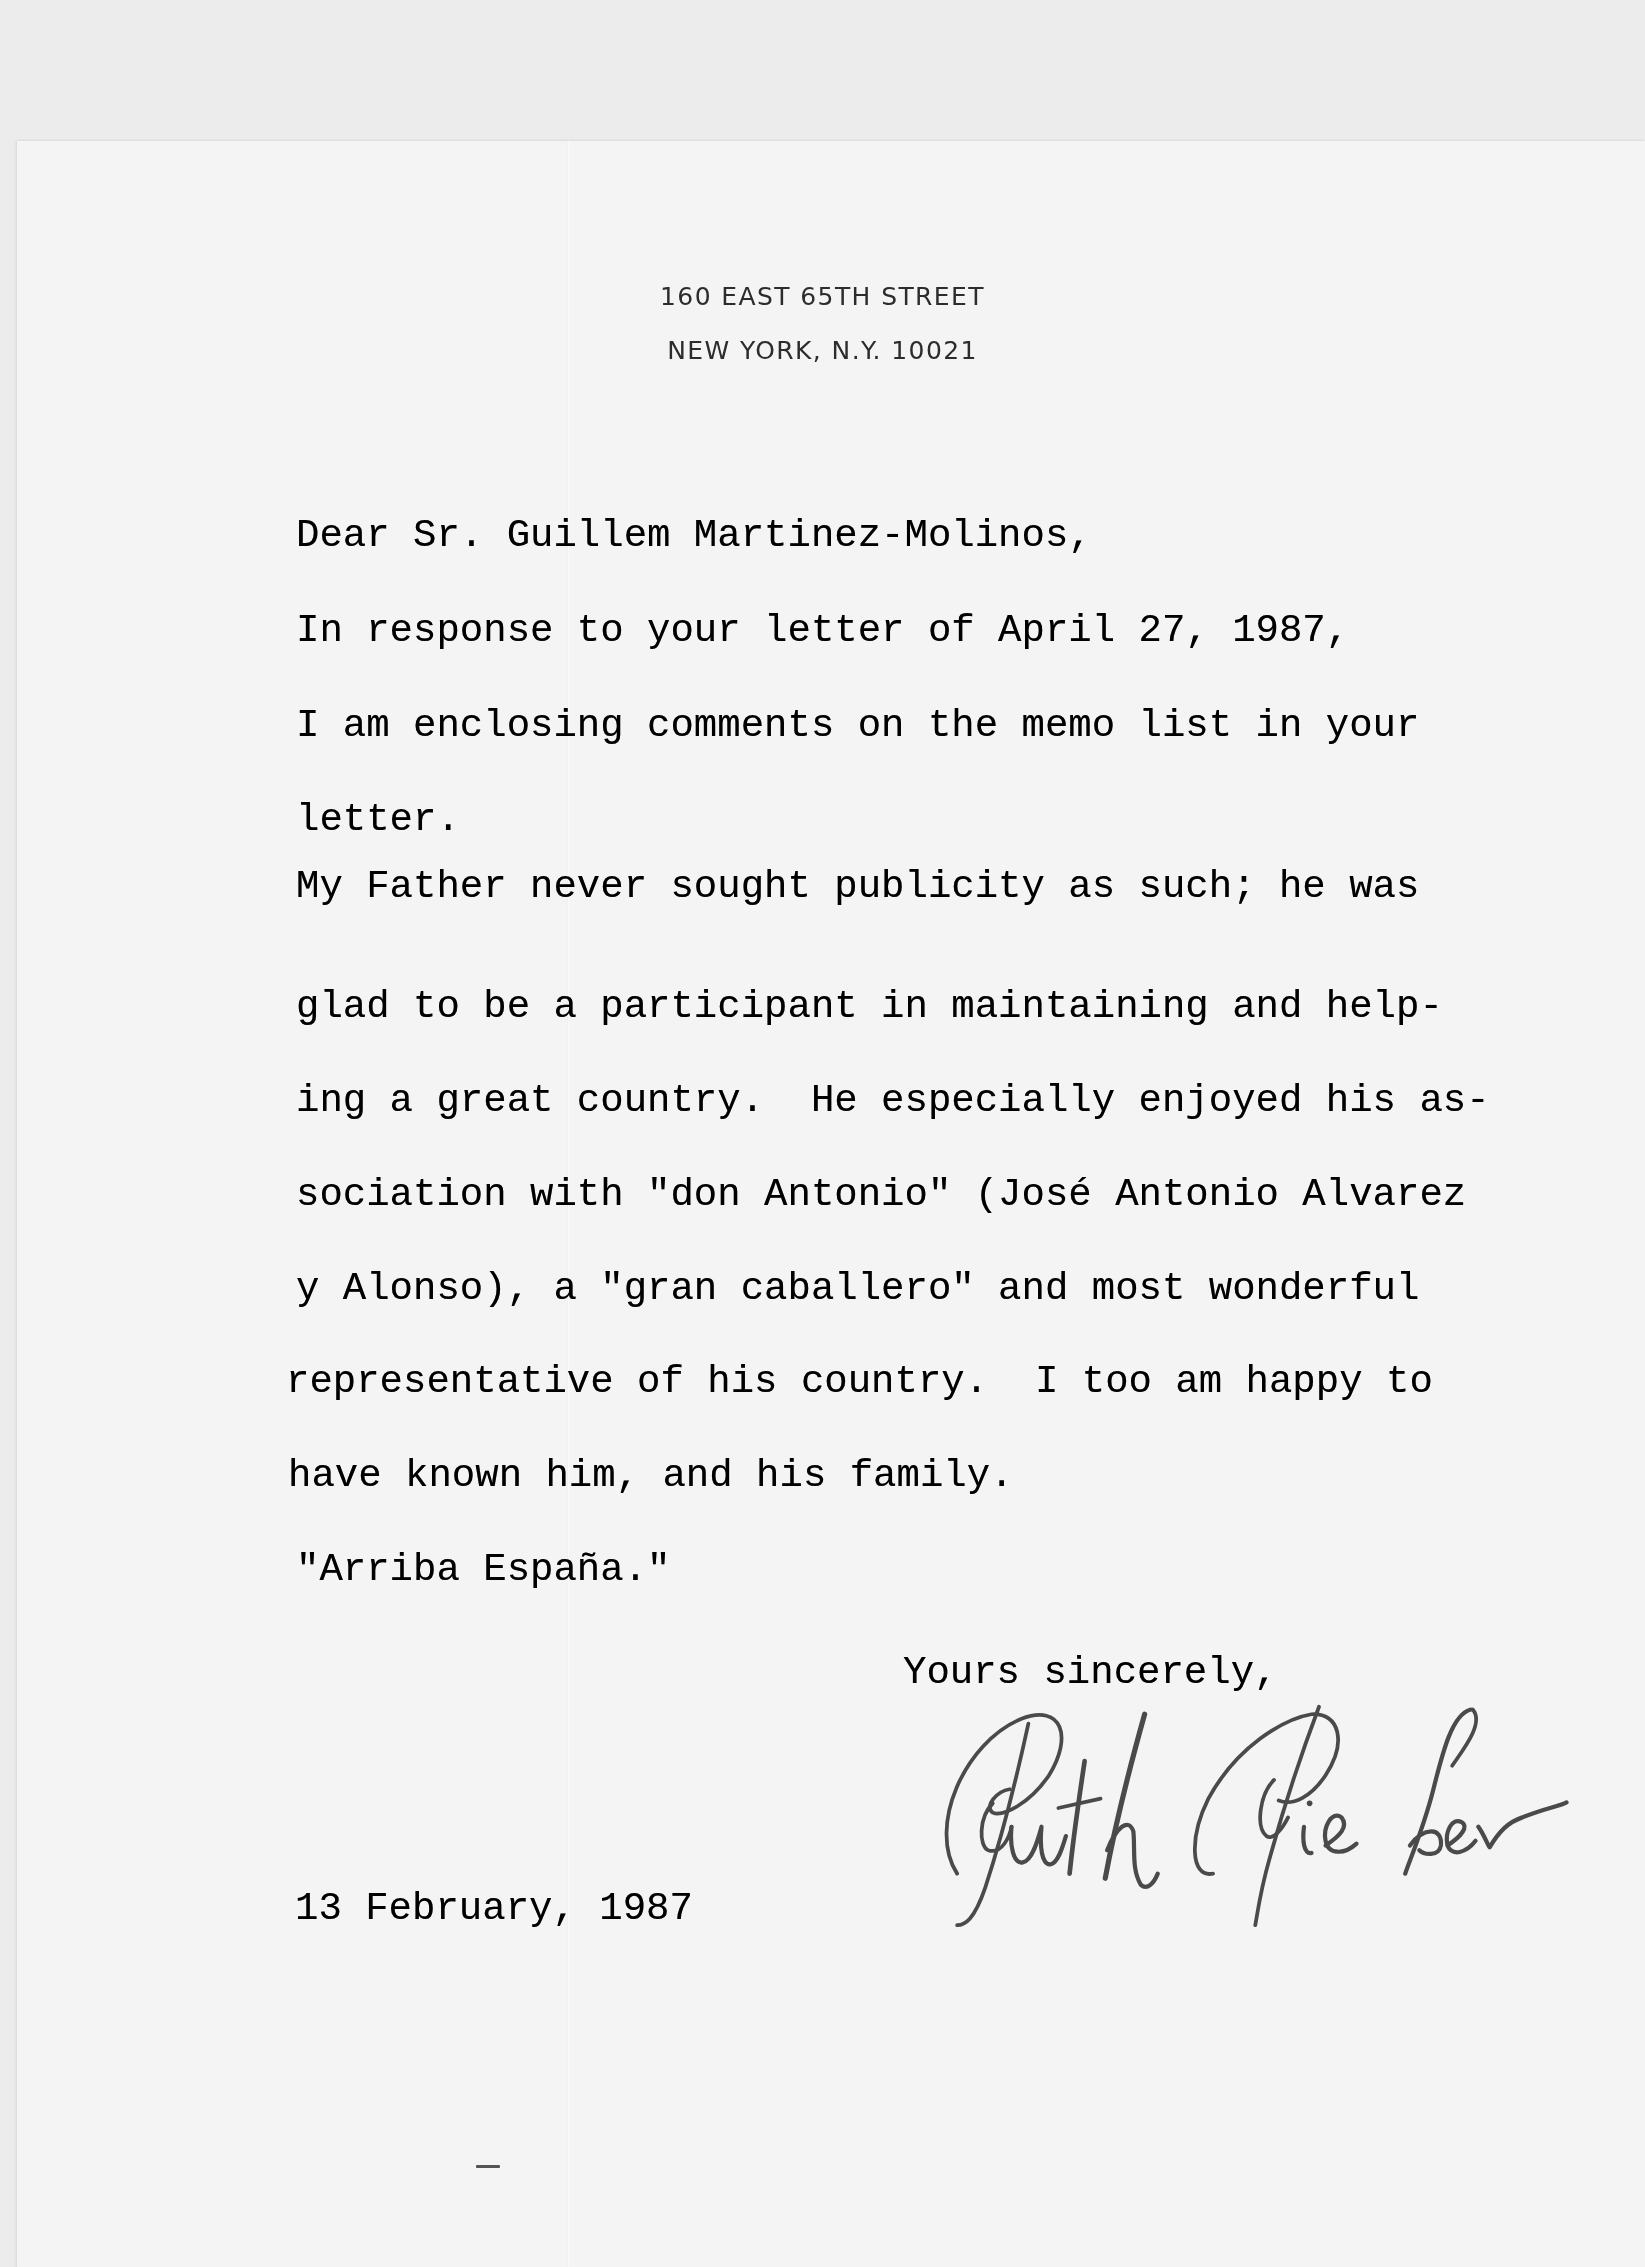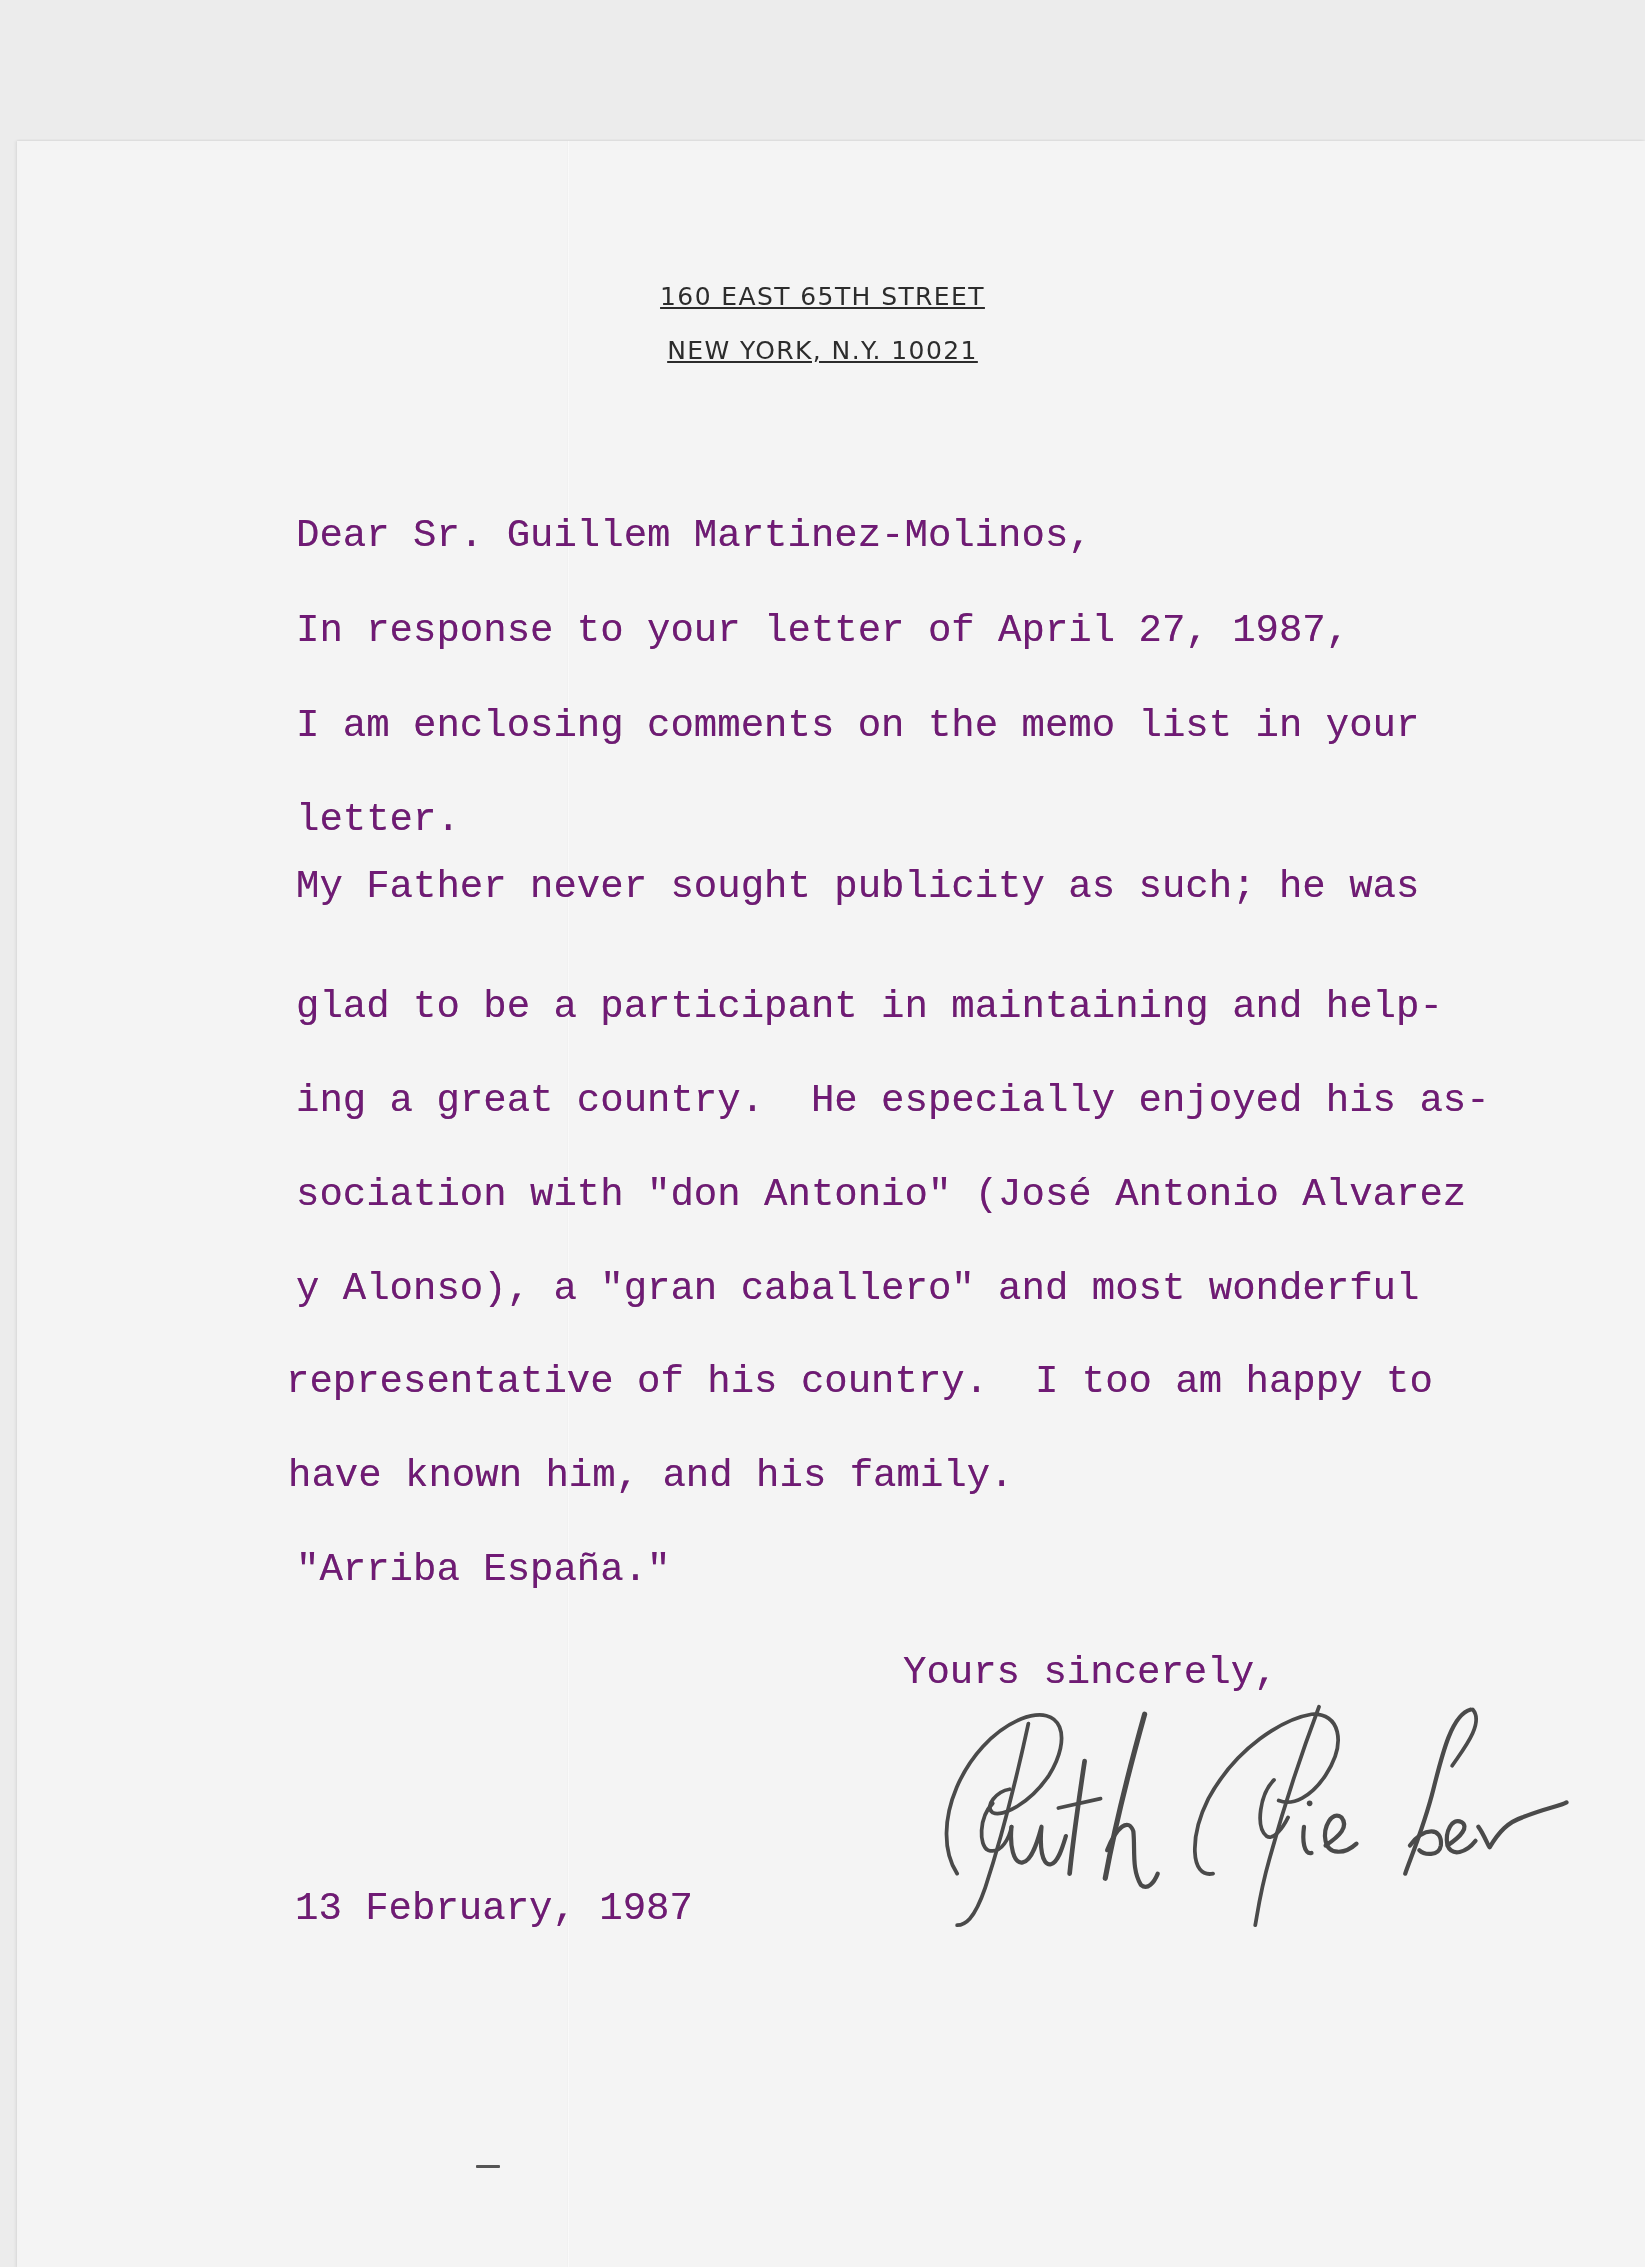--- a/index.html
+++ b/index.html
@@ -23,7 +23,6 @@
       font-family: "DejaVu Sans", sans-serif;
       font-size: 25px; color: #2c2c2c; letter-spacing: 1.4px;
       line-height: 1;
-      text-decoration: underline;
     }
     .tw {
       position: absolute;

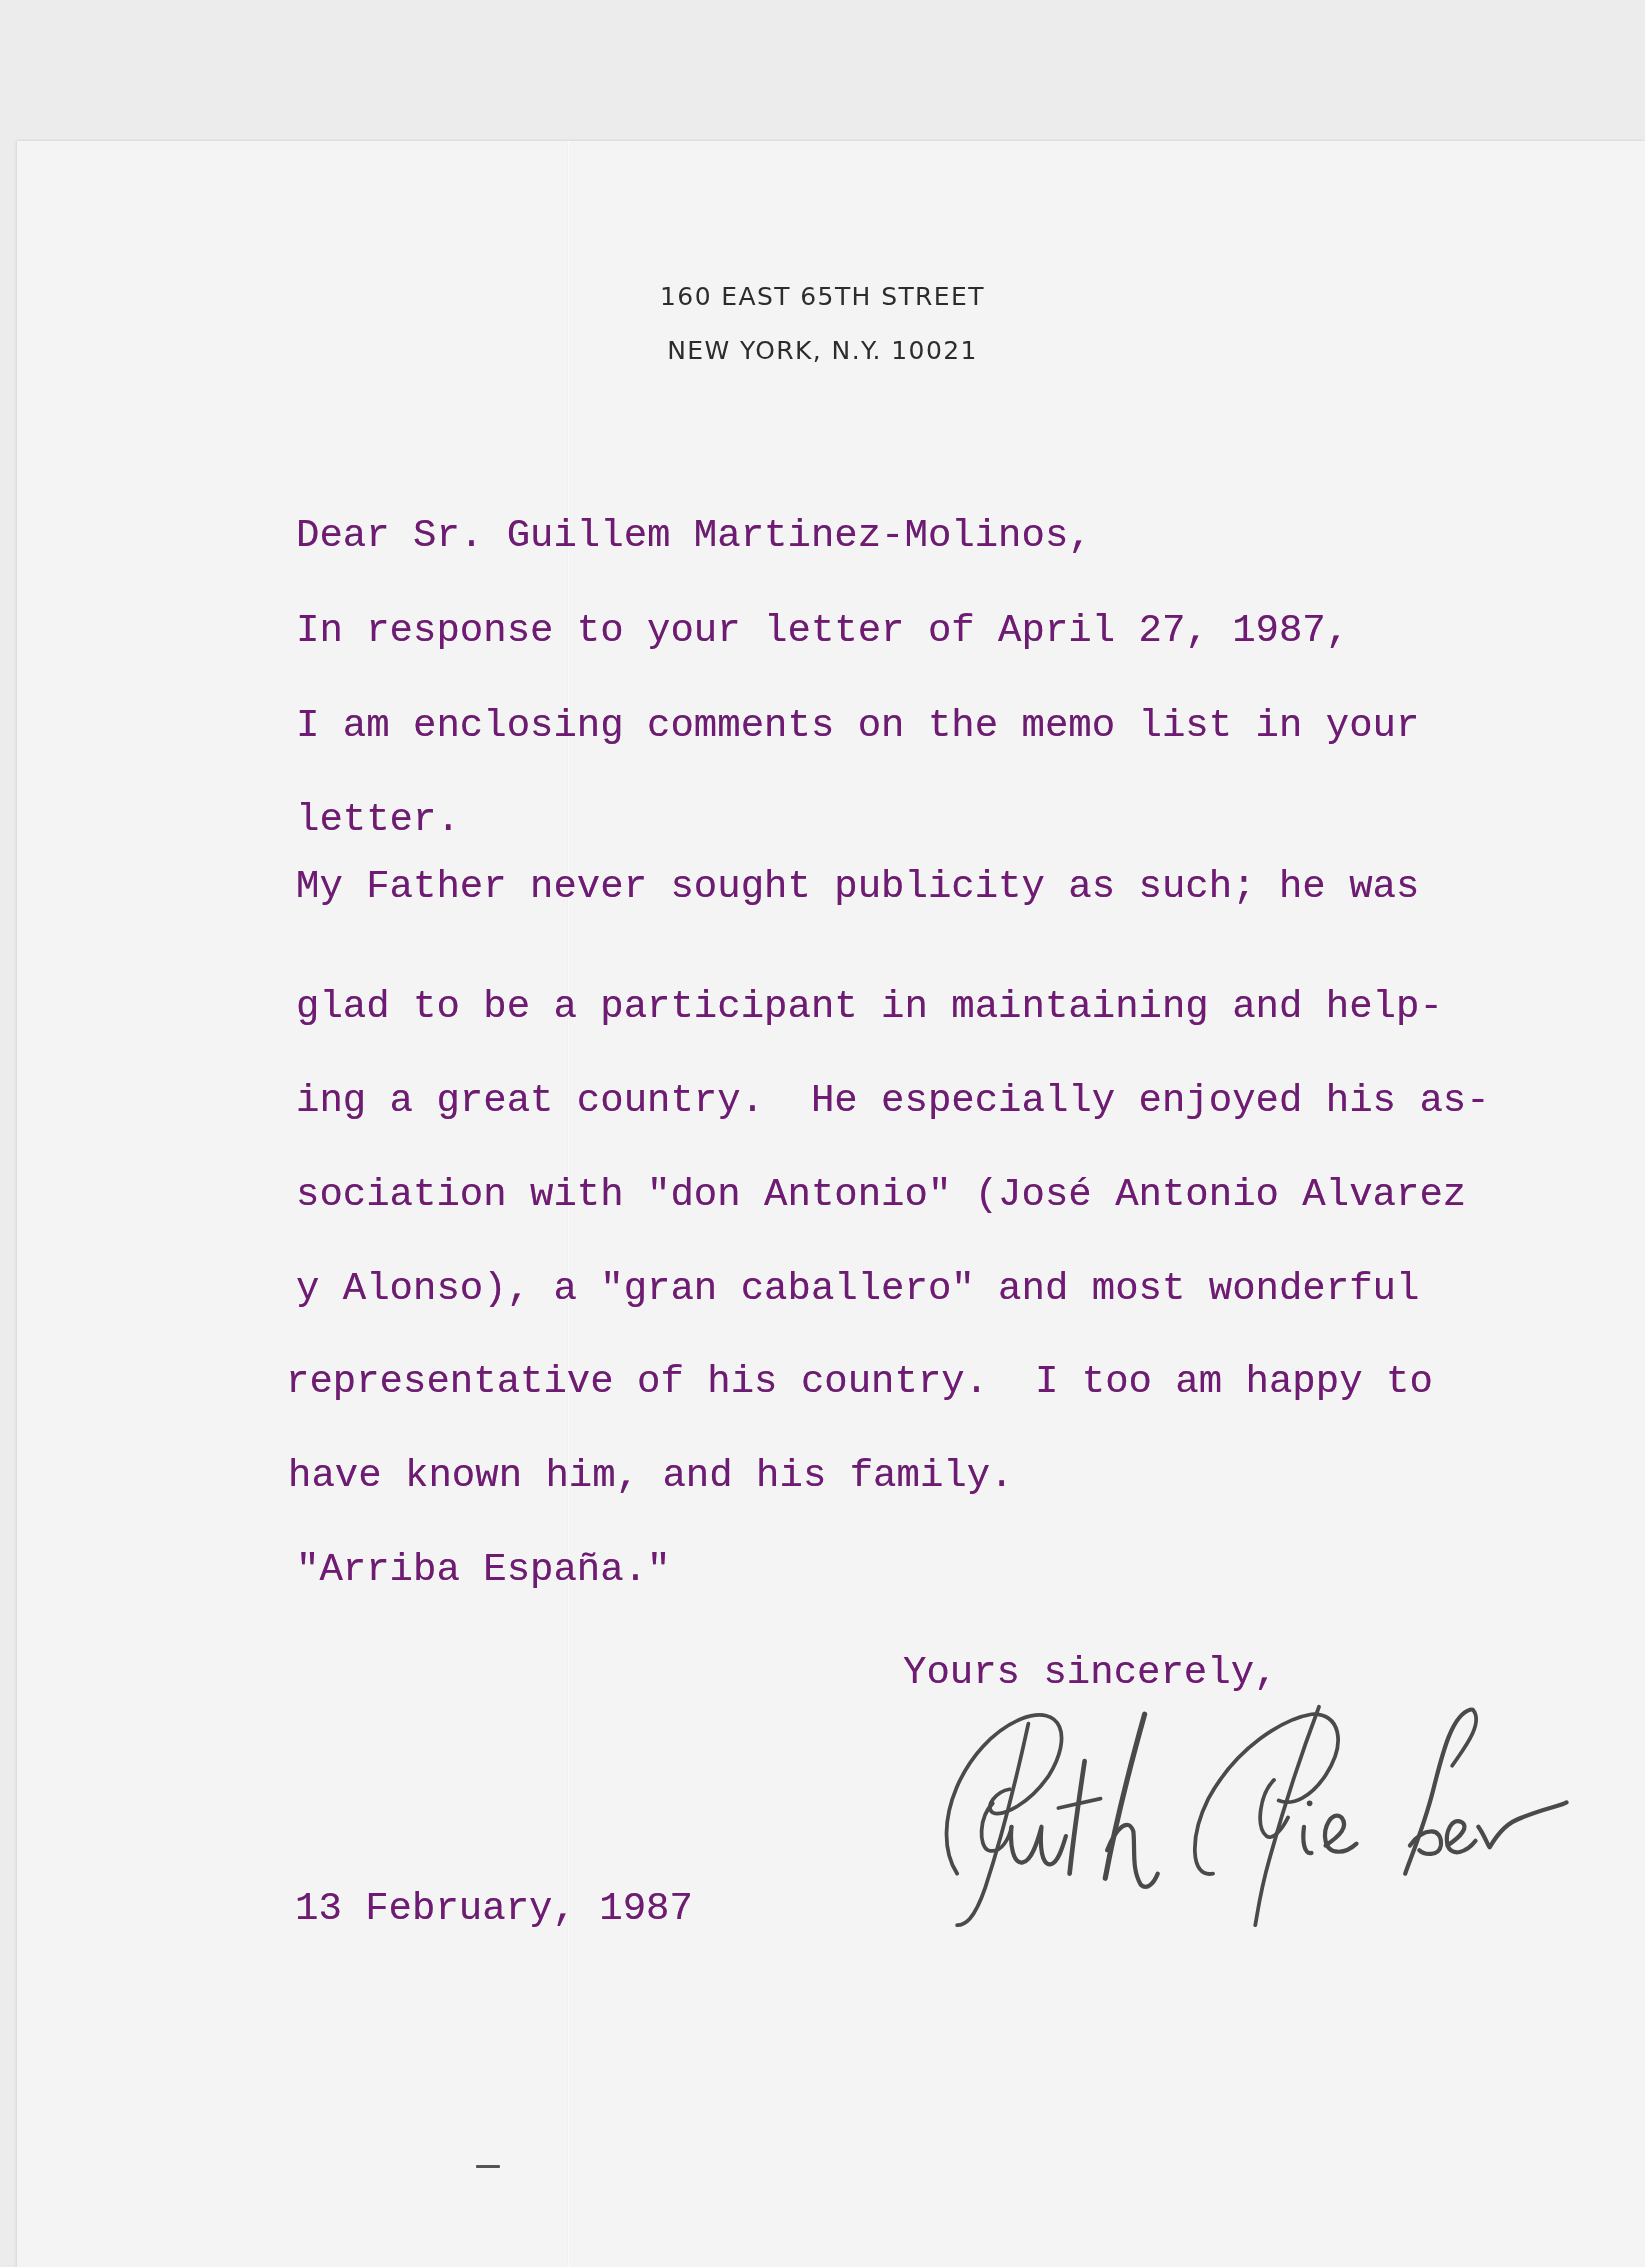--- a/index.html
+++ b/index.html
@@ -28,7 +28,7 @@
       position: absolute;
       font-family: "Liberation Mono", monospace;
       font-size: 39px; line-height: 1;
-      color: #701a75; white-space: pre;
+      color: #000000; white-space: pre;
       text-shadow: 0 0 0.6px rgba(60,60,60,0.6);
     }
     .signature {

